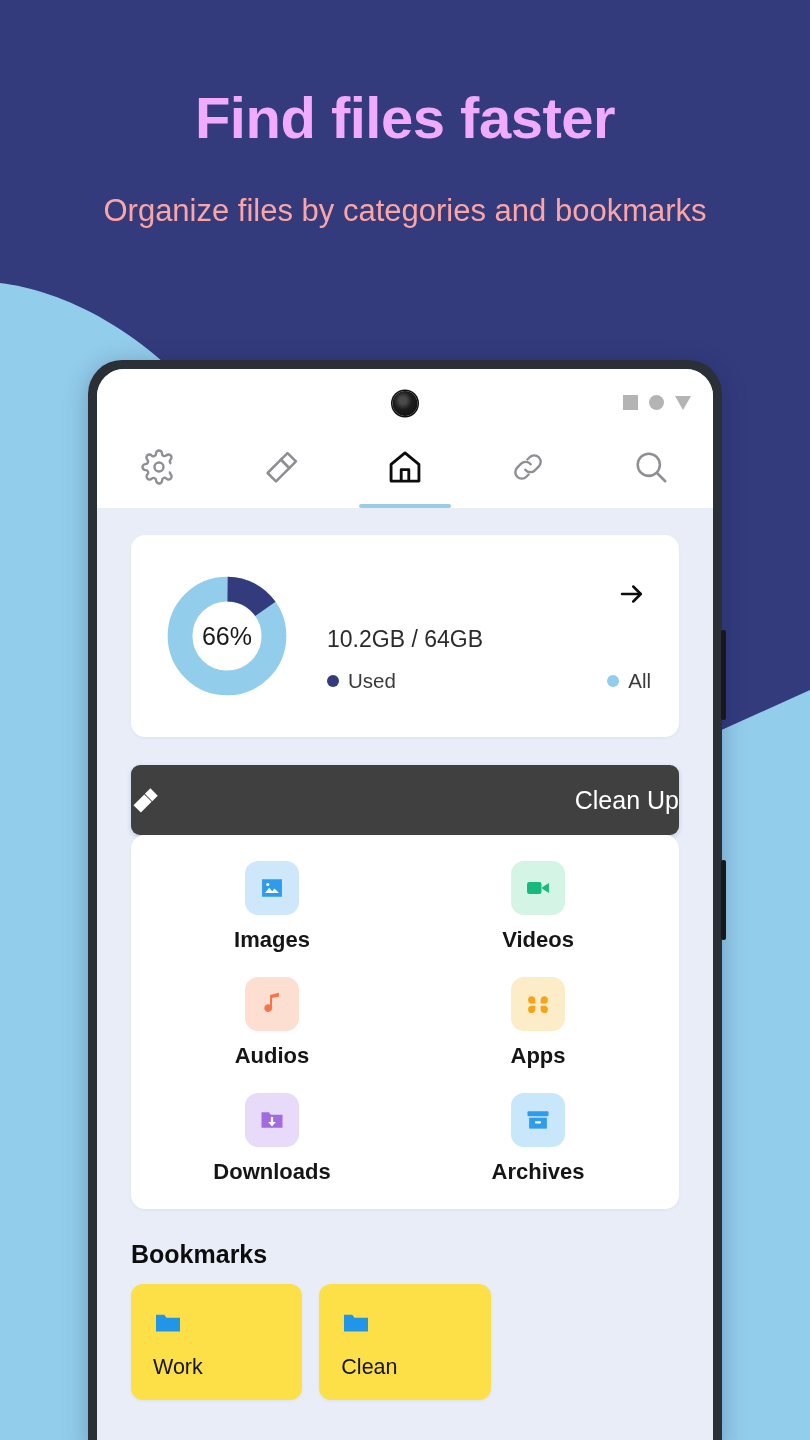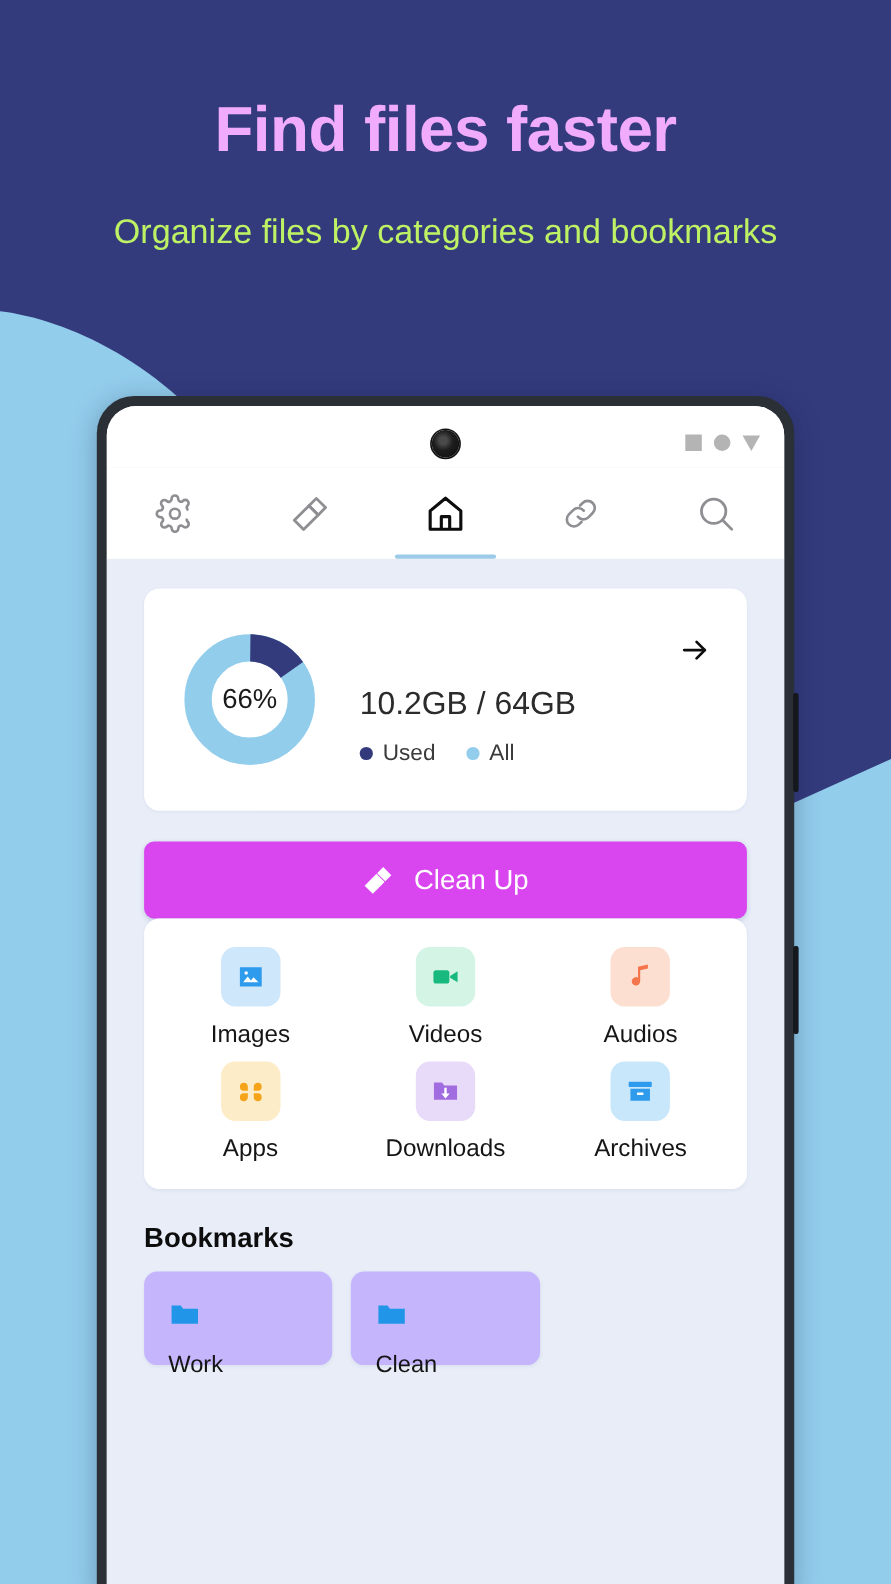--- a/index.html
+++ b/index.html
@@ -26,7 +26,7 @@
   }
   .promo-sub {
     margin-top:40px;
-    font-size:31px; font-weight:normal; color:#bef264;
+    font-size:31px; font-weight:normal; color:#fca5a5;
     line-height:1.45; padding:0 100px;
   }
 

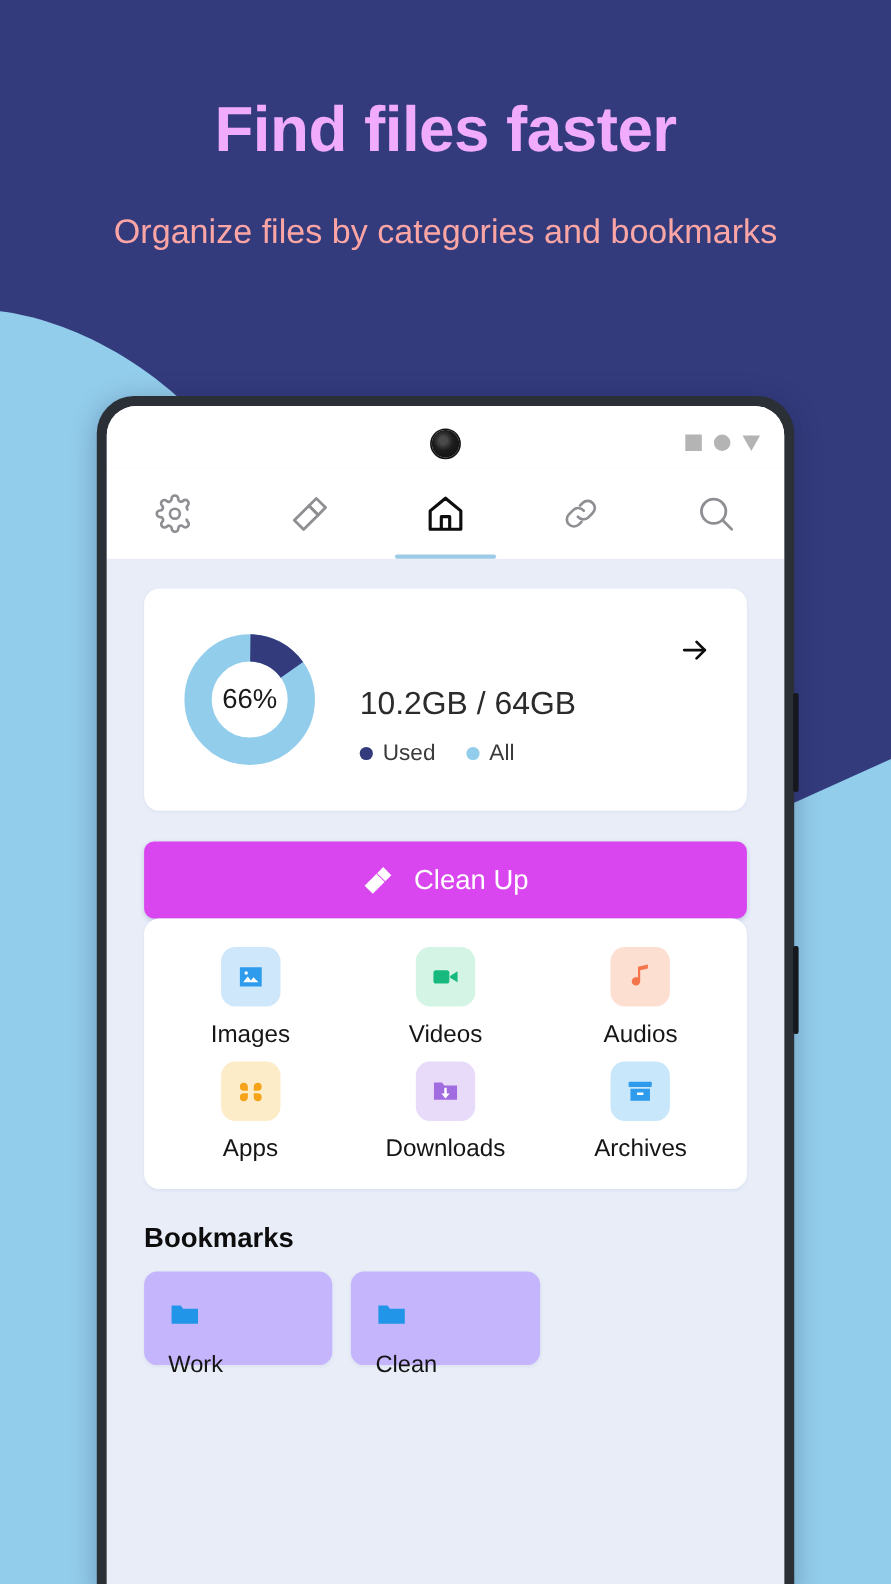--- a/index.html
+++ b/index.html
@@ -115,7 +115,7 @@
   .storage-row1 { display:flex; align-items:center; }
   .storage-title { font-size:26.5px; font-weight:bold; color:#0d0d0d; }
   .storage-arrow { margin-left:auto; padding-right:4px; cursor:pointer; }
-  .storage-sub { font-size:29px; color:#2b2b2b; margin-top:13px; }
+  .storage-sub { font-size:23px; color:#2b2b2b; margin-top:13px; }
   .legend { display:flex; align-items:center; gap:28px; margin-top:16px; }
   .legend-item { display:flex; align-items:center; gap:9px; }
   .legend-dot { width:12px; height:12px; border-radius:50%; }

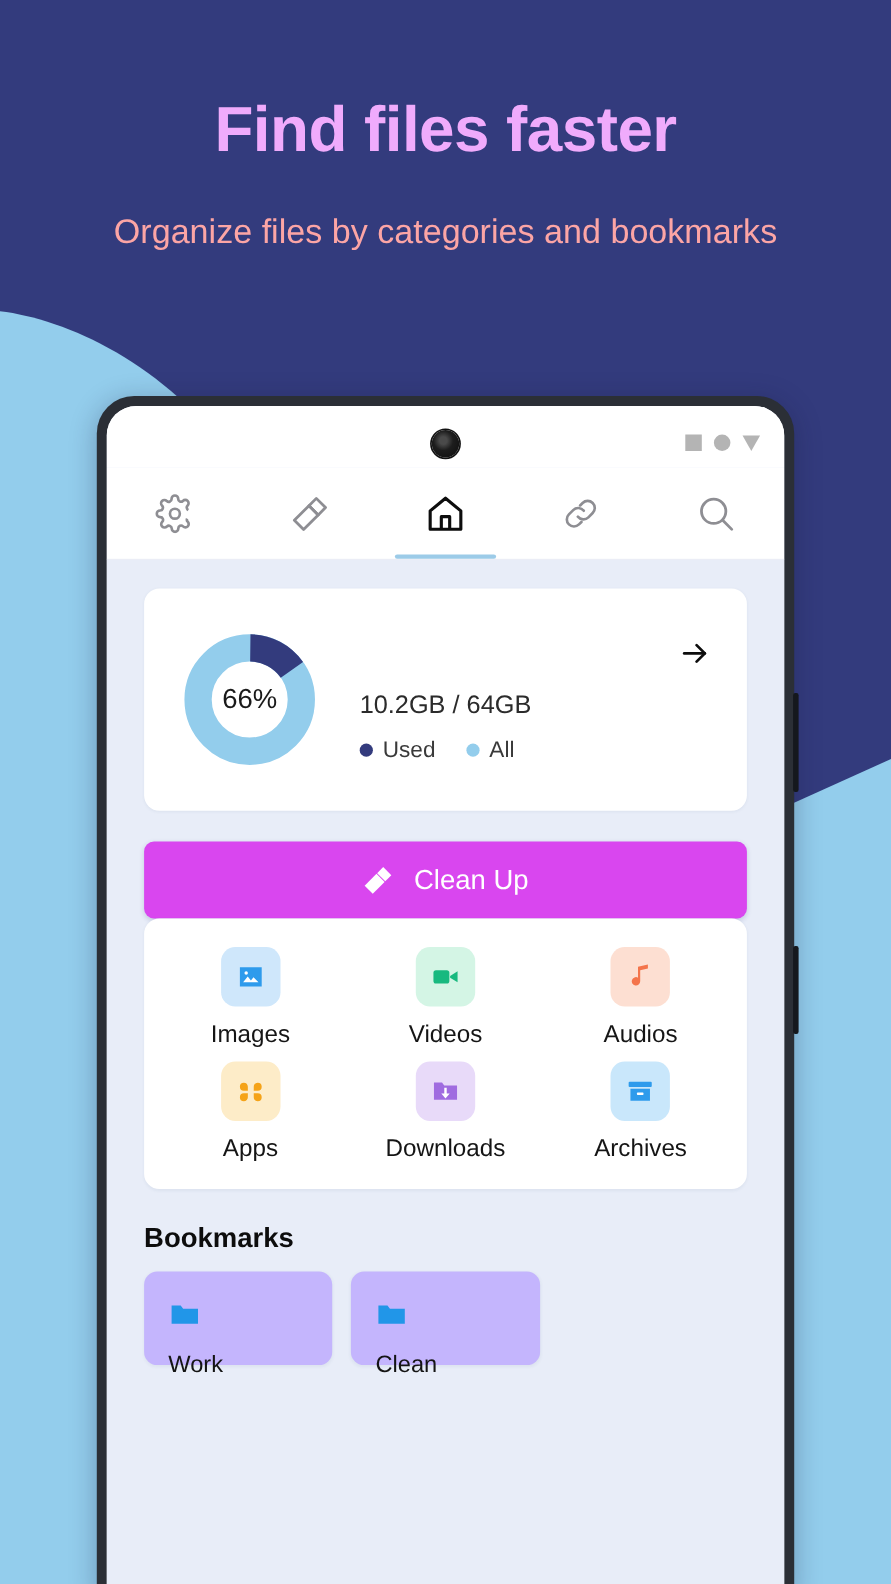--- a/index.html
+++ b/index.html
@@ -116,7 +116,7 @@
   .storage-title { font-size:26.5px; font-weight:bold; color:#0d0d0d; }
   .storage-arrow { margin-left:auto; padding-right:4px; cursor:pointer; }
   .storage-sub { font-size:23px; color:#2b2b2b; margin-top:13px; }
-  .legend { display:flex; align-items:center; gap:28px; margin-top:16px; }
+  .legend { display:flex; align-items:center; gap:28px; margin-top:16px;justify-content:space-between; }
   .legend-item { display:flex; align-items:center; gap:9px; }
   .legend-dot { width:12px; height:12px; border-radius:50%; }
   .legend-txt { font-size:20.5px; color:#3a3a3a; }

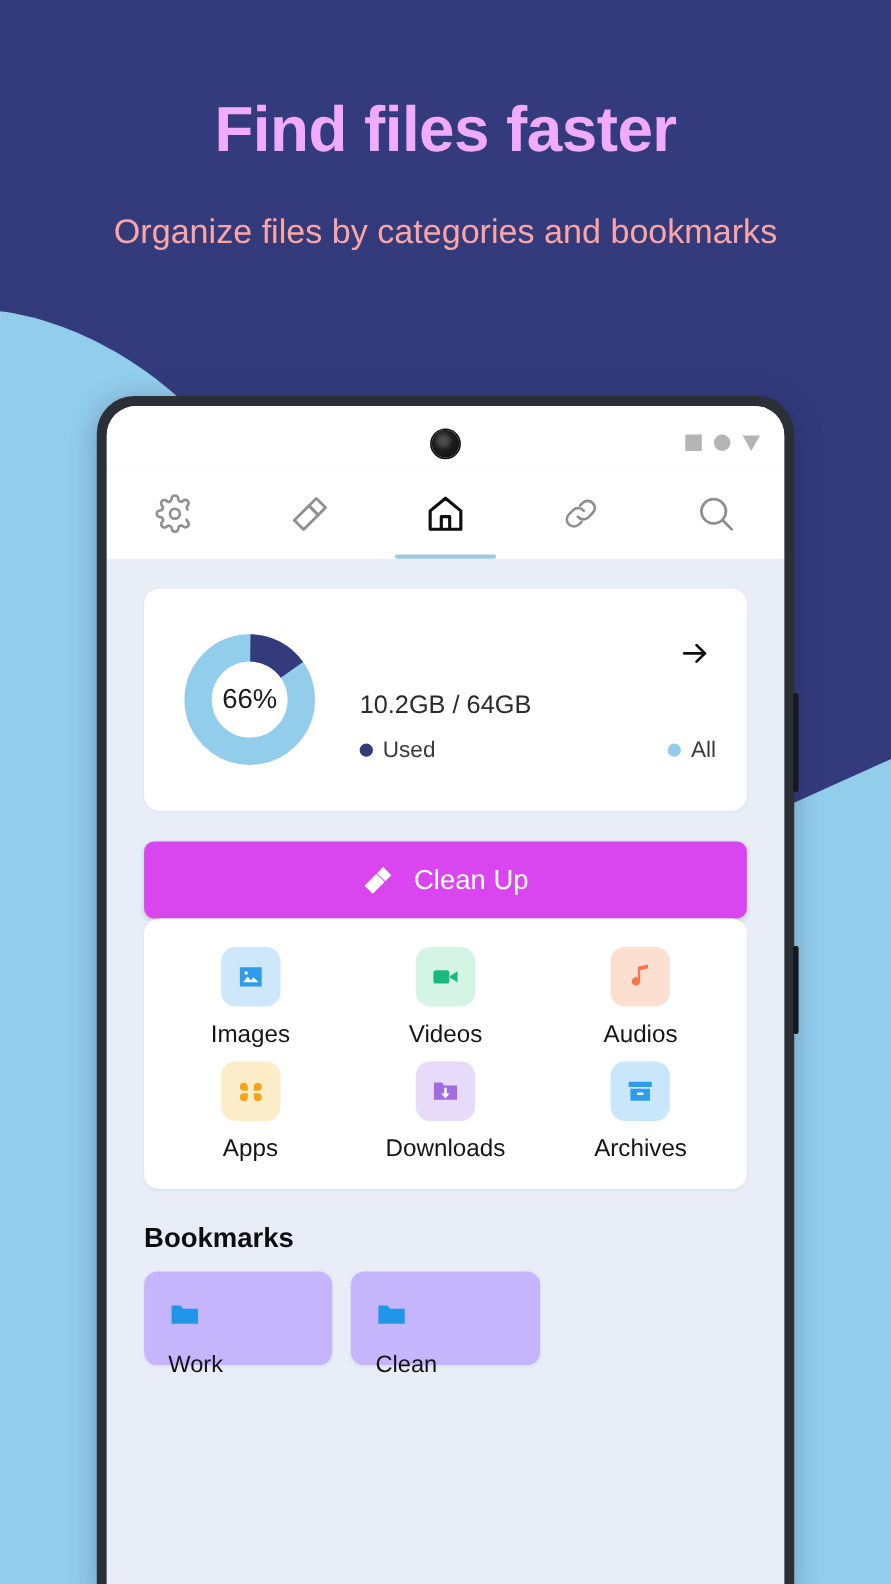--- a/index.html
+++ b/index.html
@@ -123,9 +123,9 @@
 
   
   .cleanup {
-    margin-top:28px; height:70px; background:#d946ef;
+    margin-top:28px; height:70px; background:#404040;
     border-radius:9px; display:flex; align-items:center;
-    justify-content:center; gap:17px; cursor:pointer;
+    justify-content:space-between; gap:17px; cursor:pointer;
     box-shadow:0 2px 5px rgba(40,50,120,.18);
   }
   .cleanup-label { font-size:25px; color:#ffffff; font-weight:normal; }

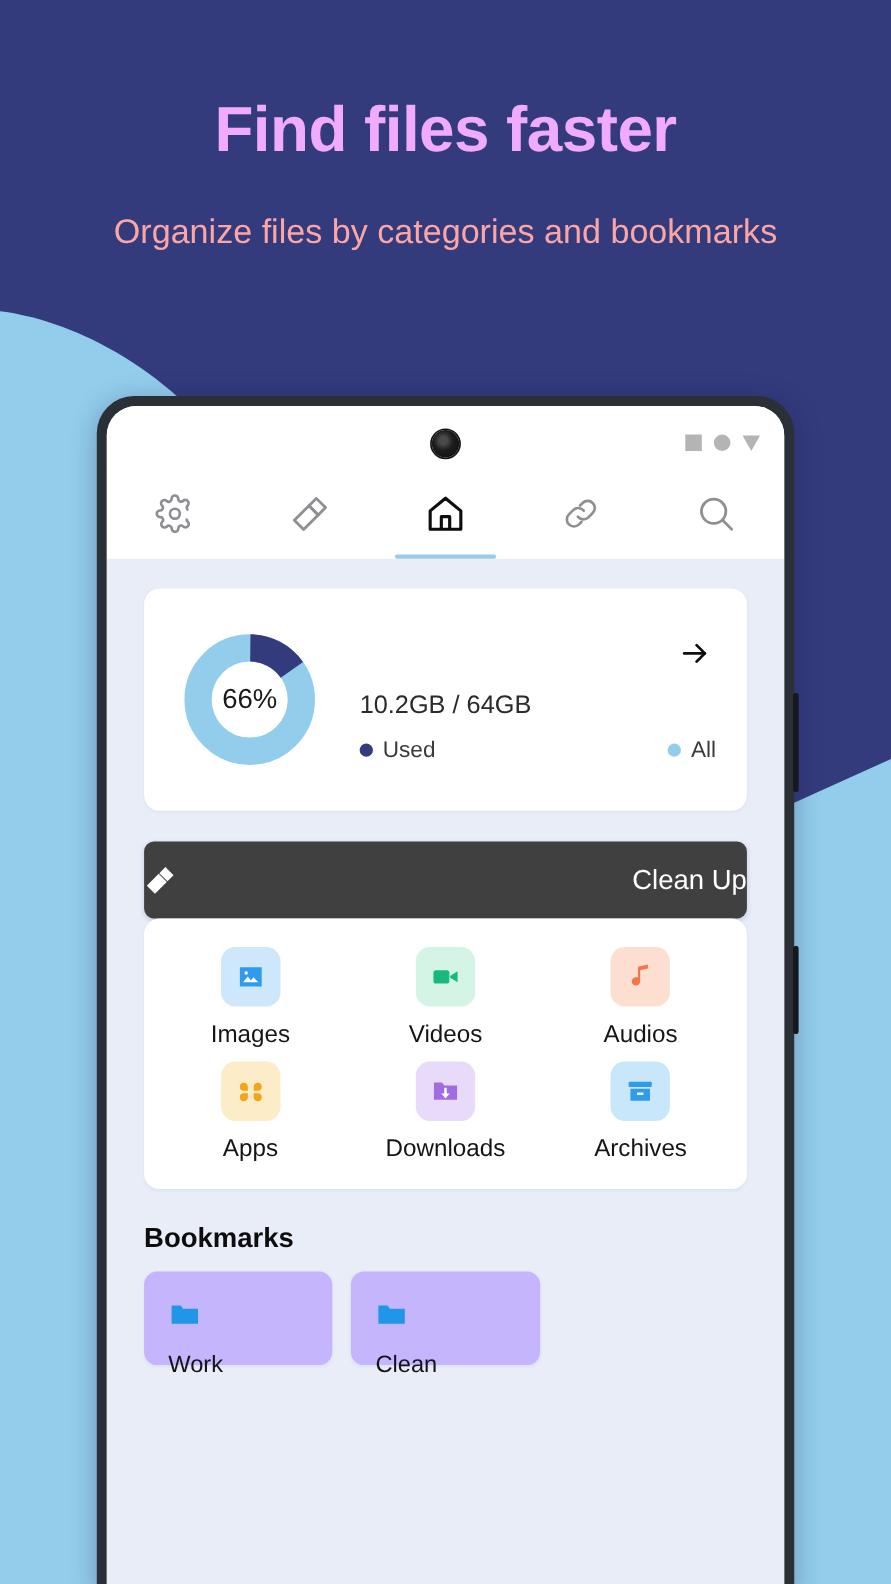--- a/index.html
+++ b/index.html
@@ -141,7 +141,7 @@
     background:#ffffff; border-radius:14px; padding:26px 8px 24px;
     box-shadow:0 1px 3px rgba(40,60,110,.06);
   }
-  .cat-grid { display:grid; grid-template-columns:repeat(3,1fr); row-gap:12px; }
+  .cat-grid { display:grid; grid-template-columns:repeat(2,1fr); row-gap:24px;font-weight:bold; }
   .cat { display:flex; flex-direction:column; align-items:center; cursor:pointer; }
   .cat-ic {
     width:54px; height:54px; border-radius:13px;

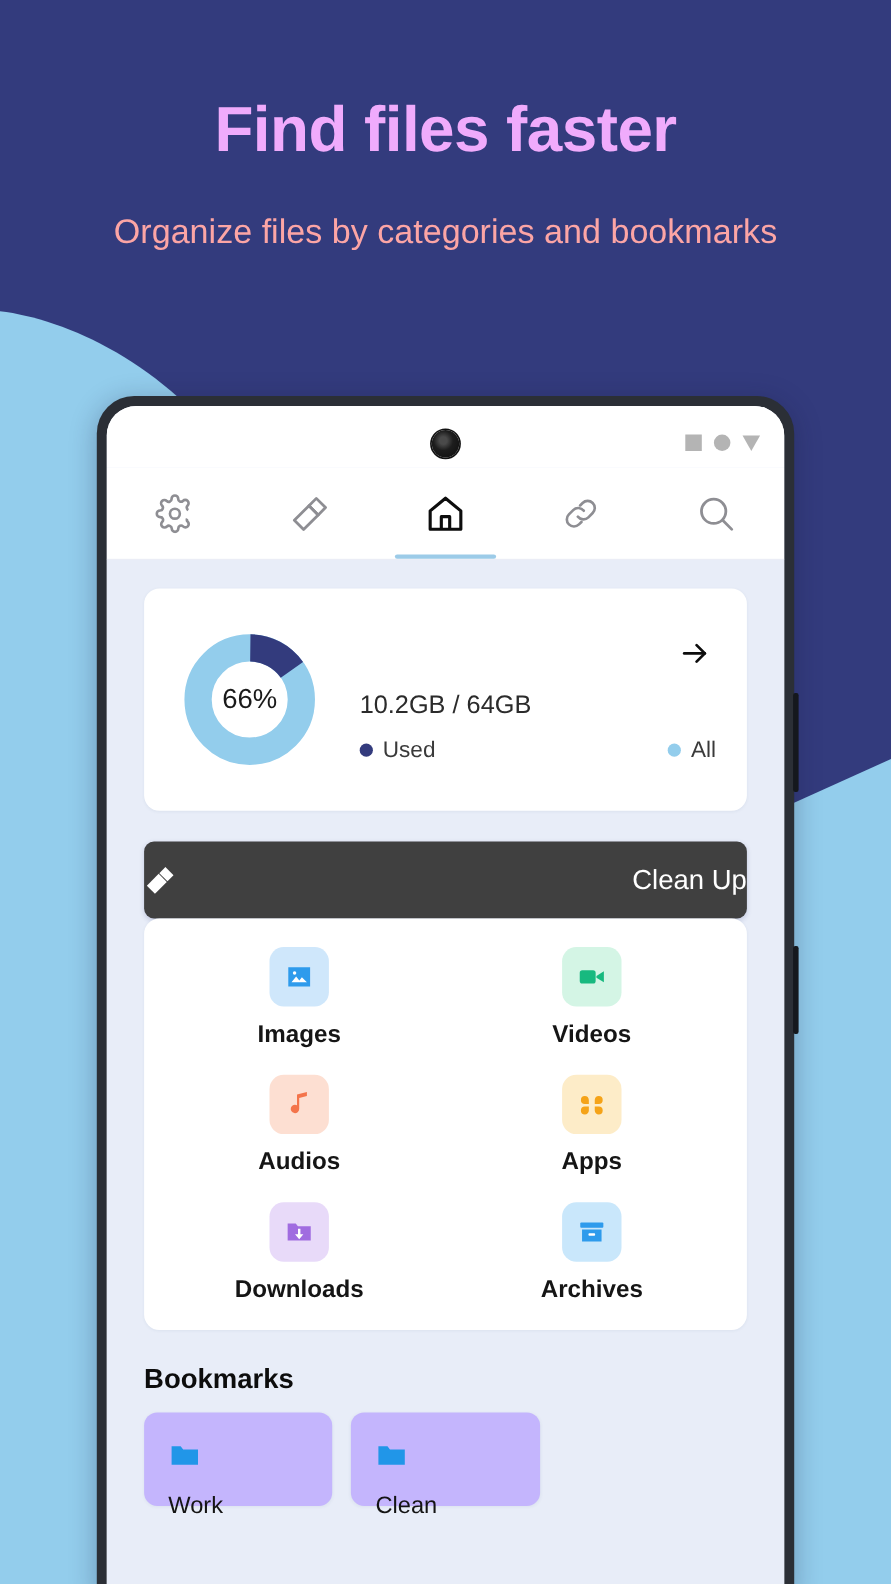--- a/index.html
+++ b/index.html
@@ -152,7 +152,7 @@
   
   .bm-grid { display:grid; grid-template-columns:repeat(3,1fr); gap:17px; }
   .bm {
-    background:#c4b5fd; border-radius:12px; height:85px;
+    background:#fde047; border-radius:12px; height:116px;
     padding:24px 0 0 22px; cursor:pointer;
     box-shadow:0 1px 3px rgba(40,60,110,.06);
   }

